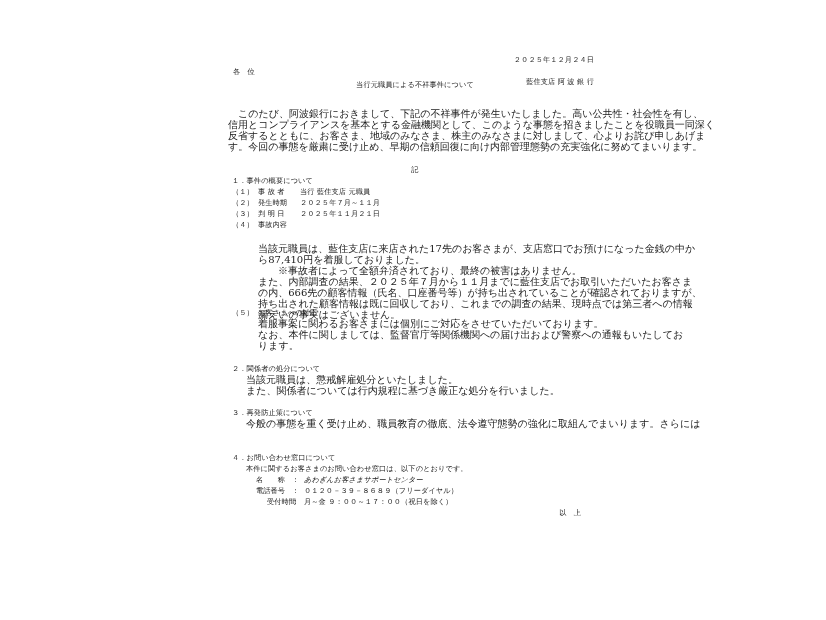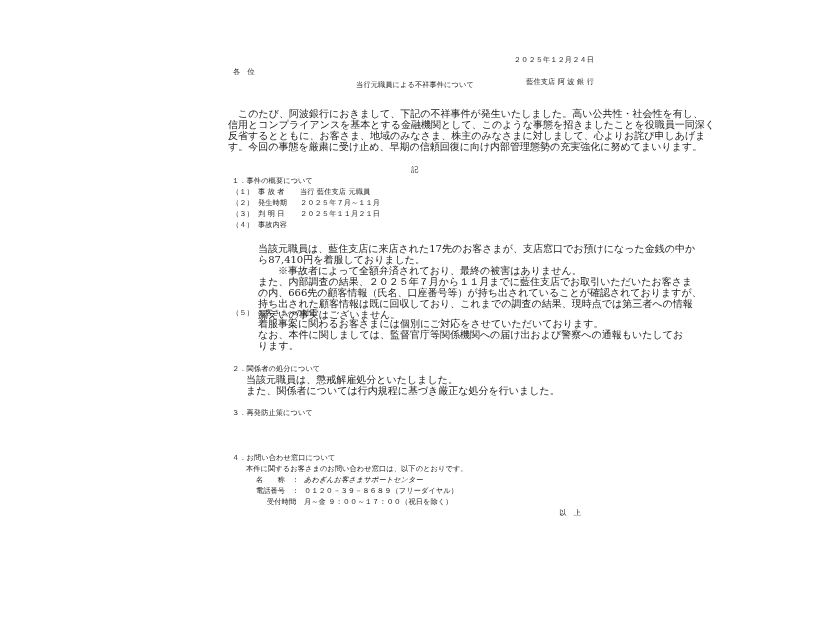--- a/index.html
+++ b/index.html
@@ -75,6 +75,7 @@
 
   <div class="t" style="left:232px; top:408px;">３．再発防止策について</div>
   <div class="para" style="left:246px; top:418px; width:360px;">
+    <span>今般の事態を重く受け止め、職員教育の徹底、法令遵守態勢の強化に取組んでまいります。さらには</span>
   </div>
 
   <div class="t" style="left:232px; top:453px;">４．お問い合わせ窓口について</div>

